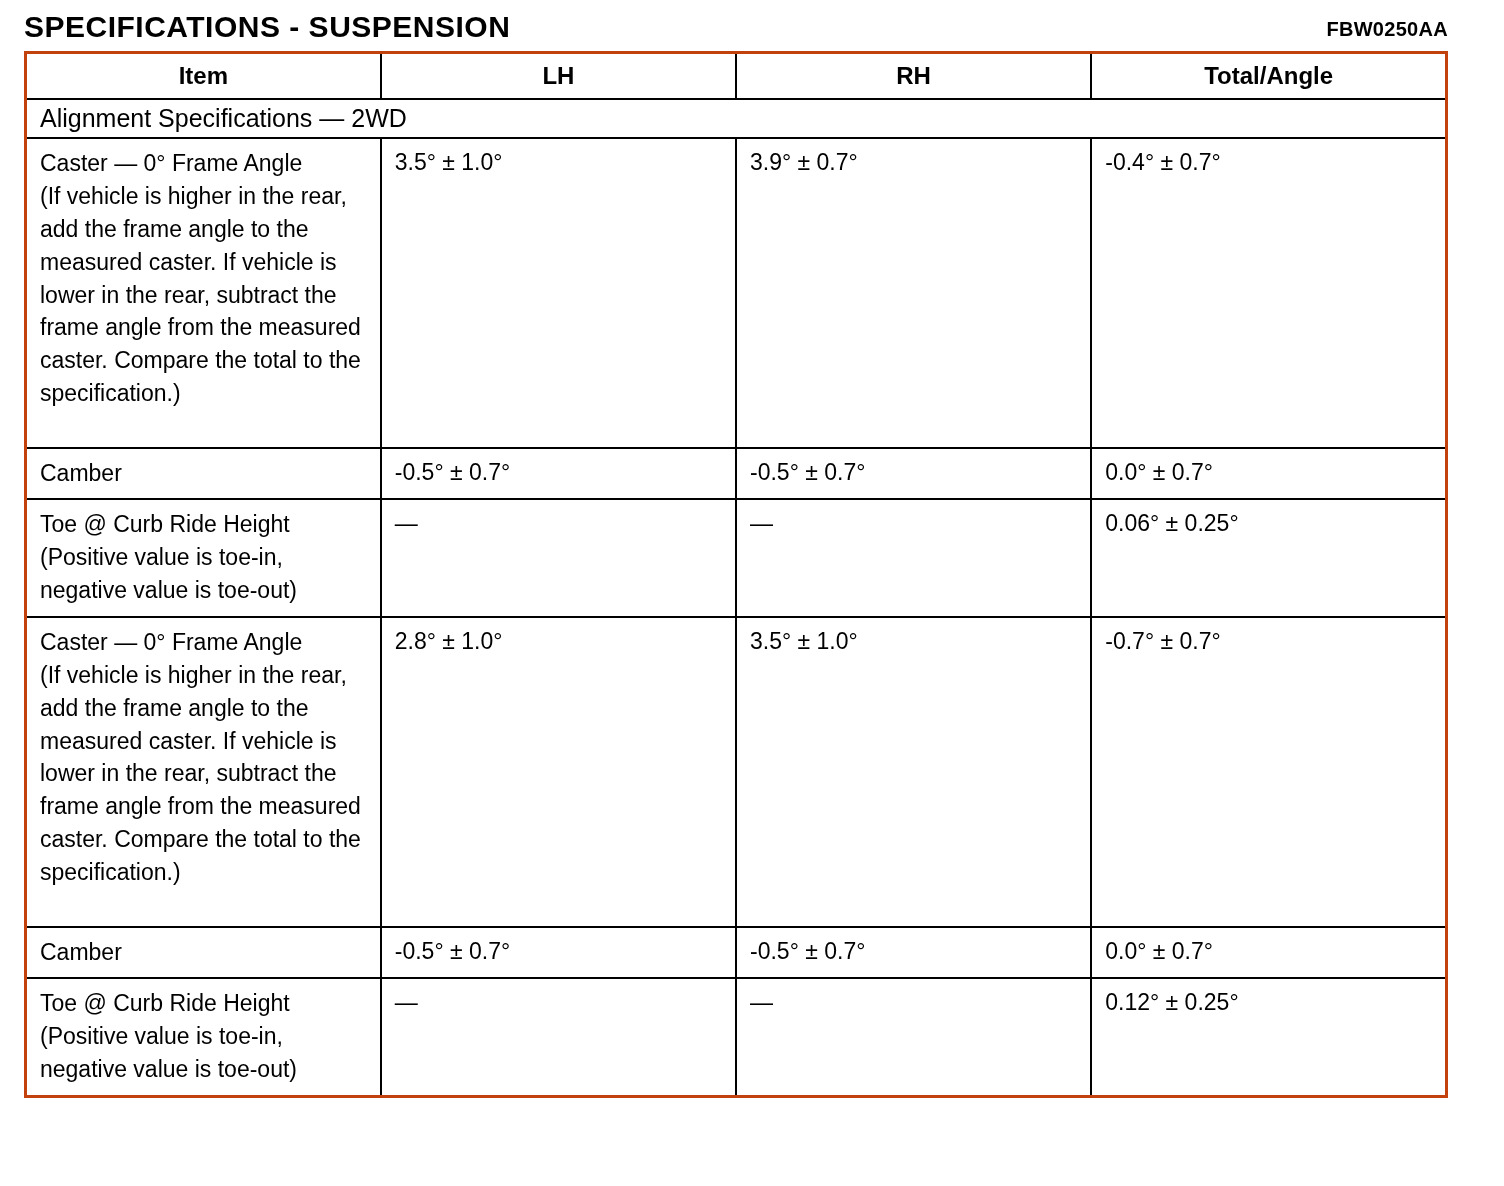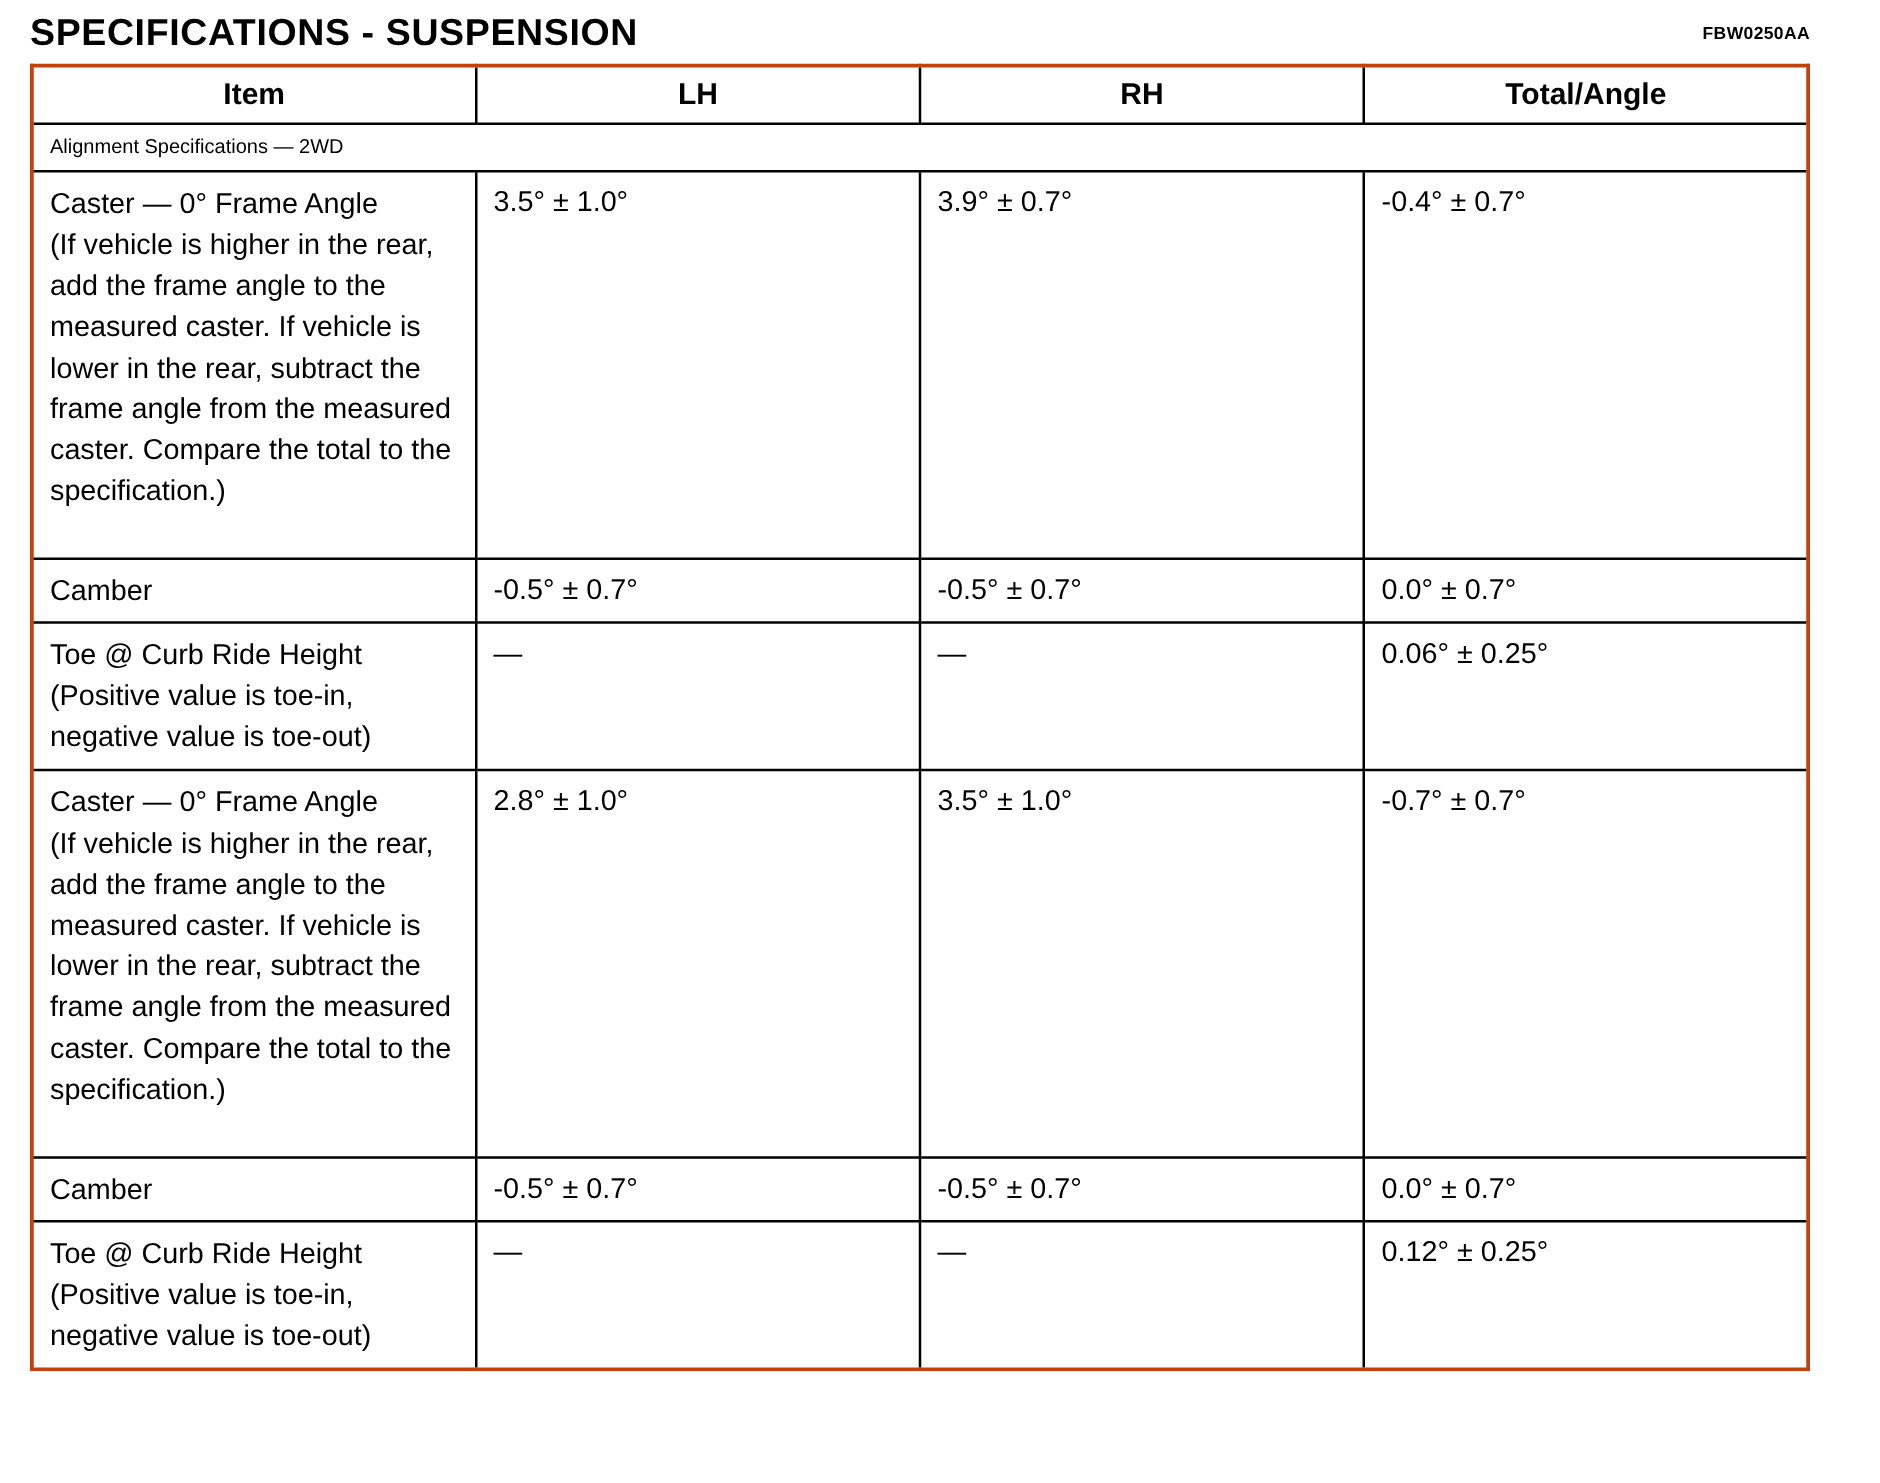--- a/index.html
+++ b/index.html
@@ -16,7 +16,7 @@
   .header-row {
     display: flex;
     justify-content: space-between;
-    align-items: center;
+    align-items: flex-end;
     margin-bottom: 7px;
   }
   .page-title {

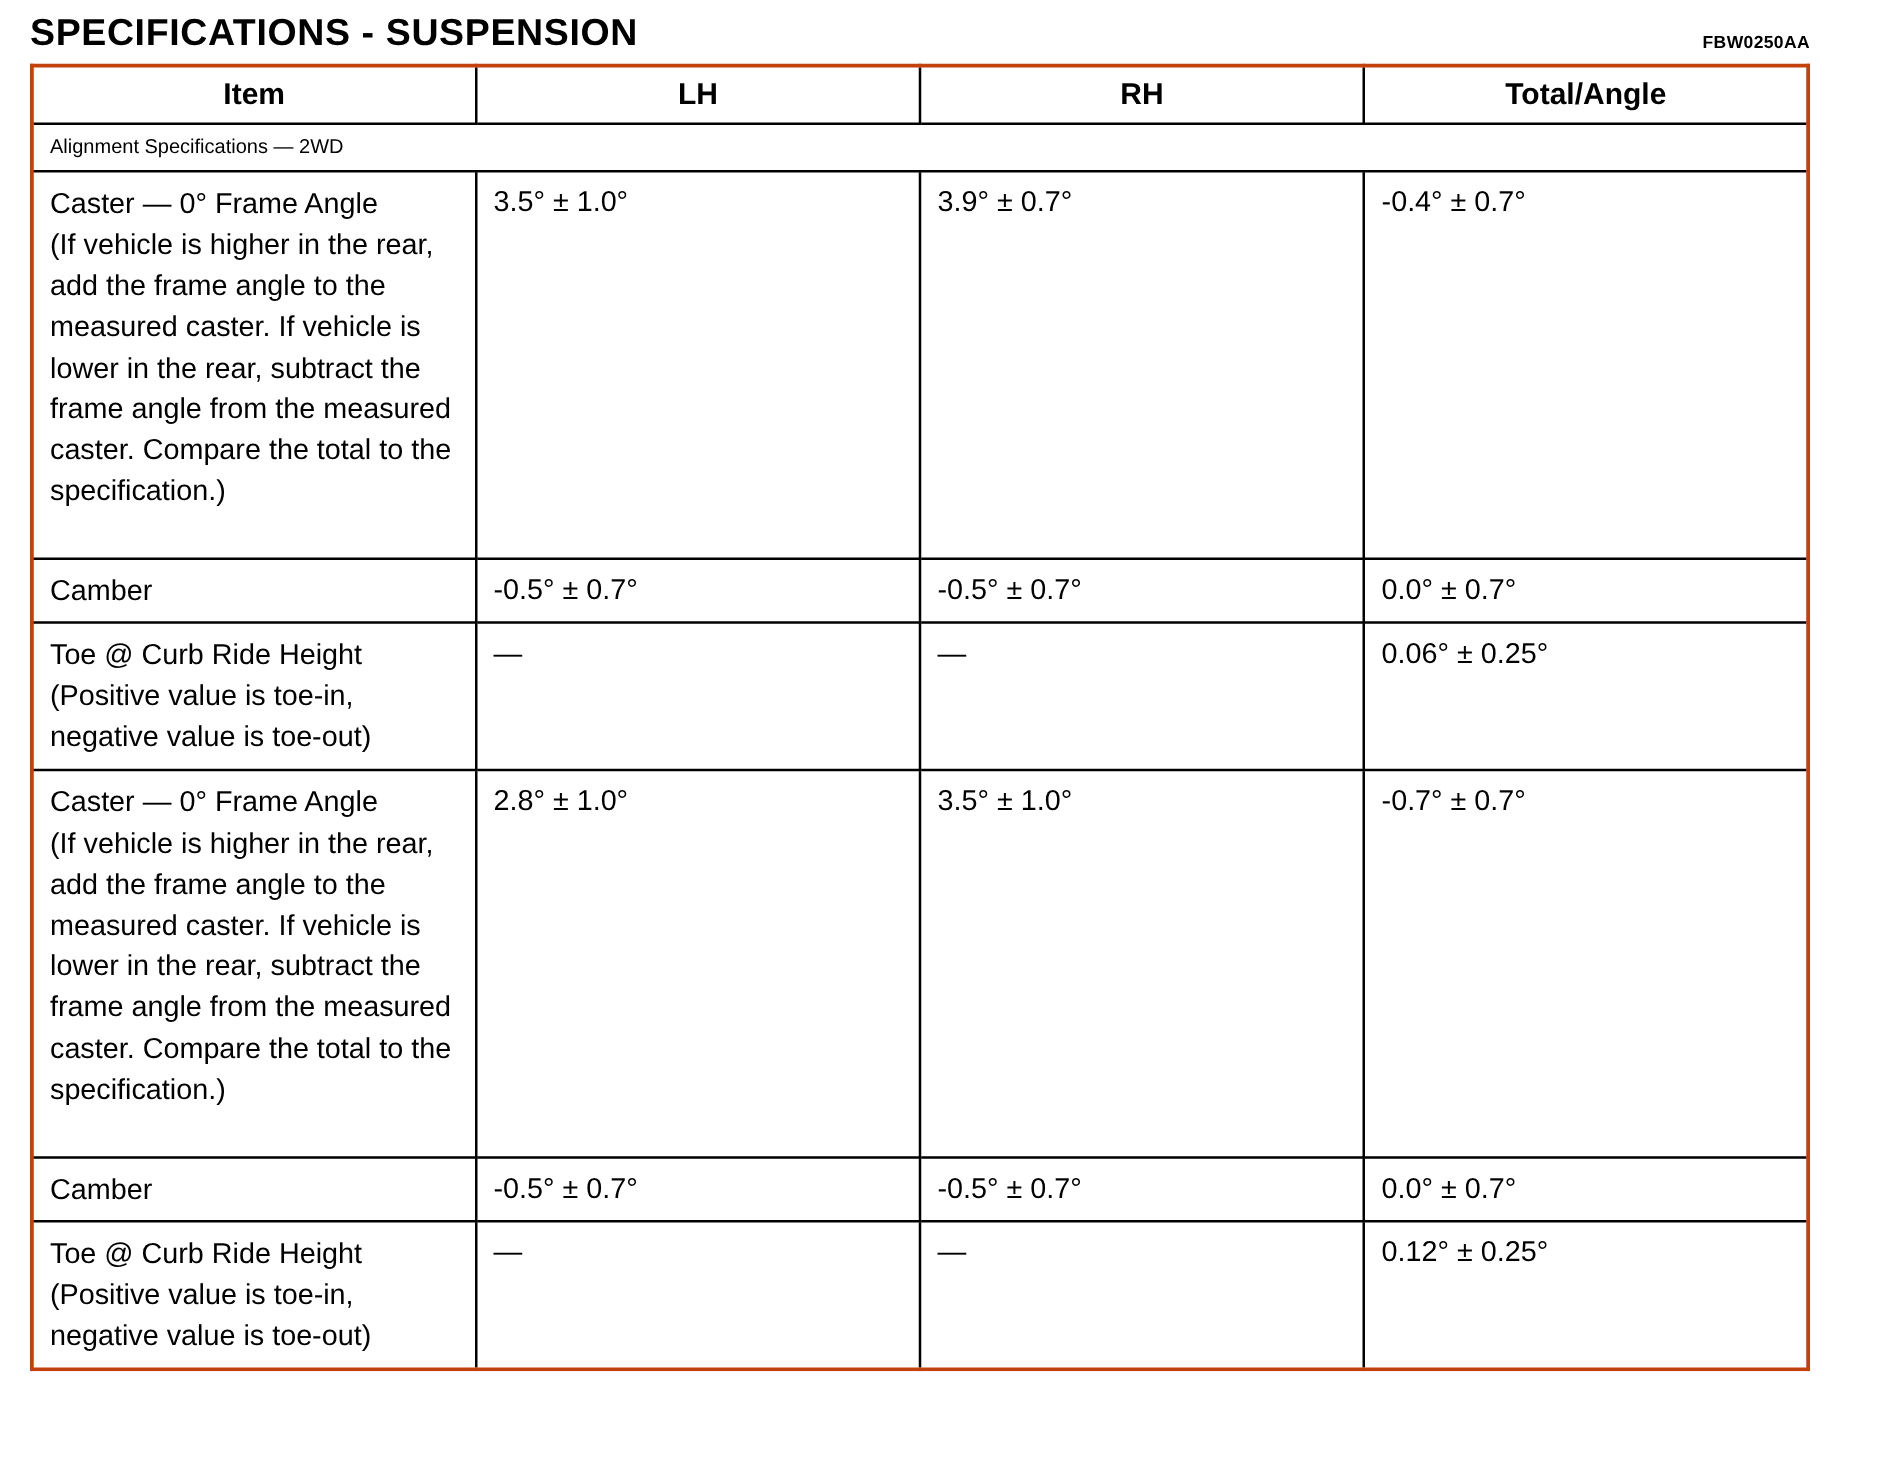--- a/index.html
+++ b/index.html
@@ -27,7 +27,7 @@
     font-family: "Liberation Sans", sans-serif;
   }
   .doc-code {
-    font-size: 14px;
+    font-size: 20px;
     font-weight: bold;
     padding-bottom: 3px;
     letter-spacing: 0.3px;

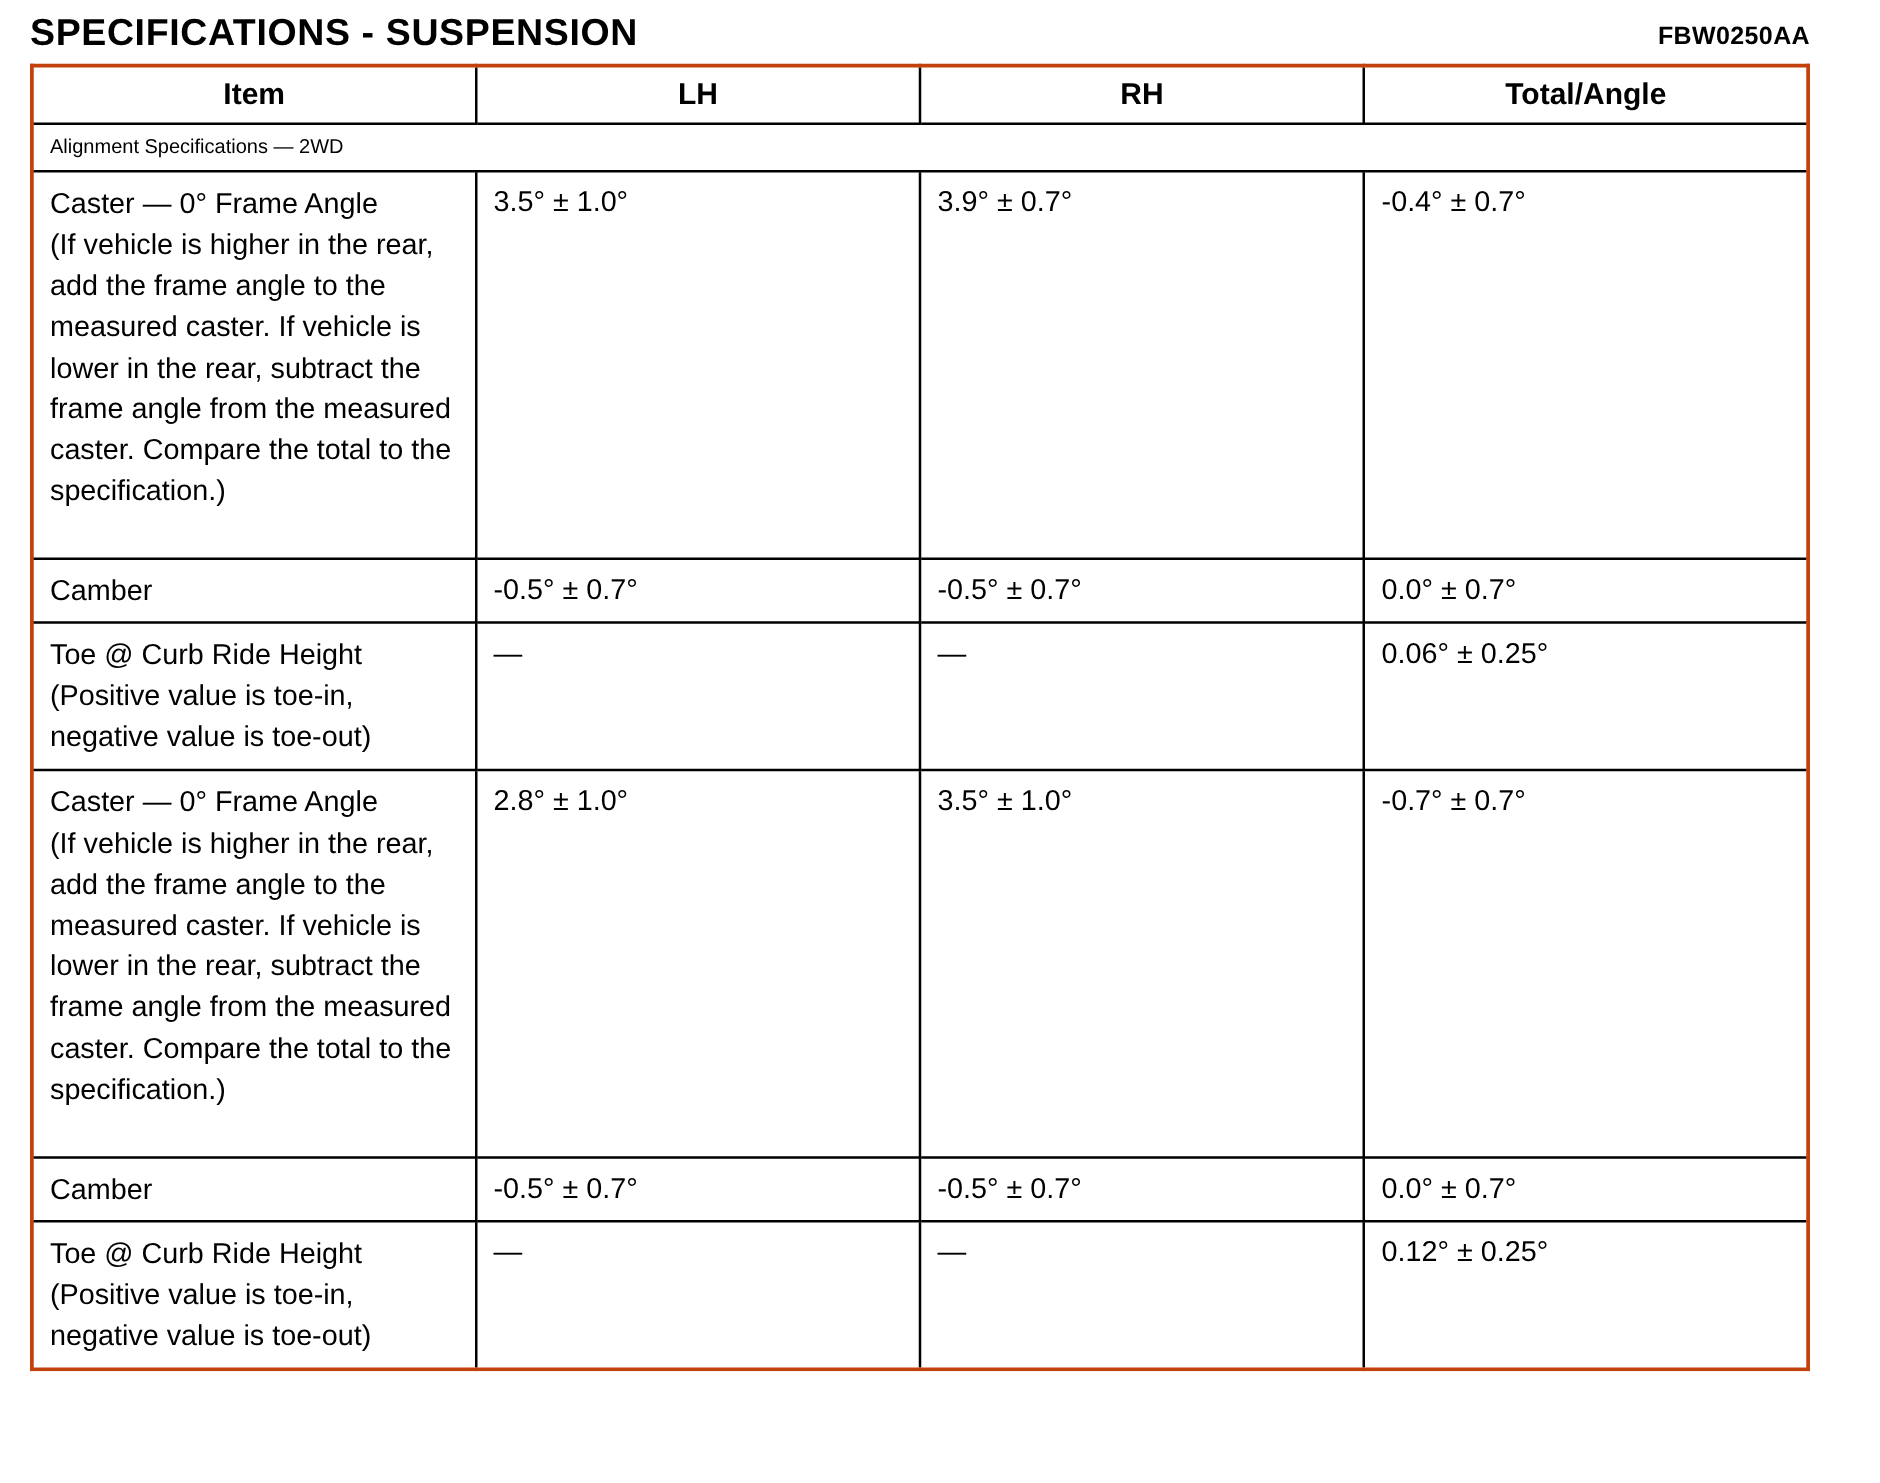--- a/index.html
+++ b/index.html
@@ -56,7 +56,7 @@
     padding: 4px;
   }
   td.section-cell {
-    font-size: 16px;
+    font-size: 25px;
     height: 28px;
     vertical-align: middle;
     padding-top: 4px;

